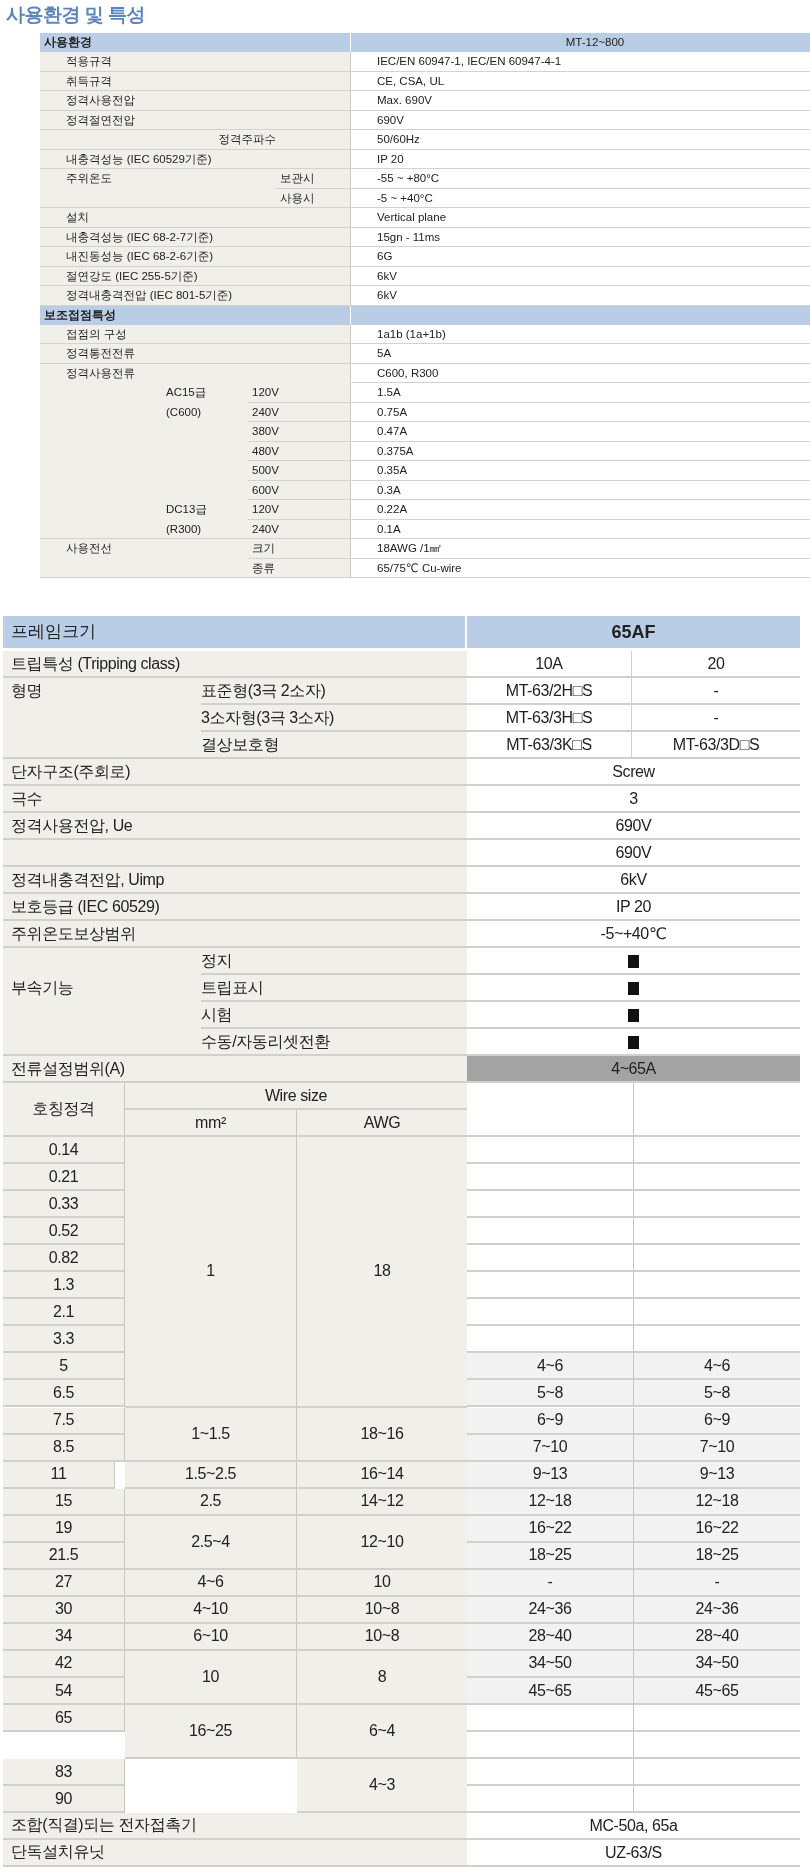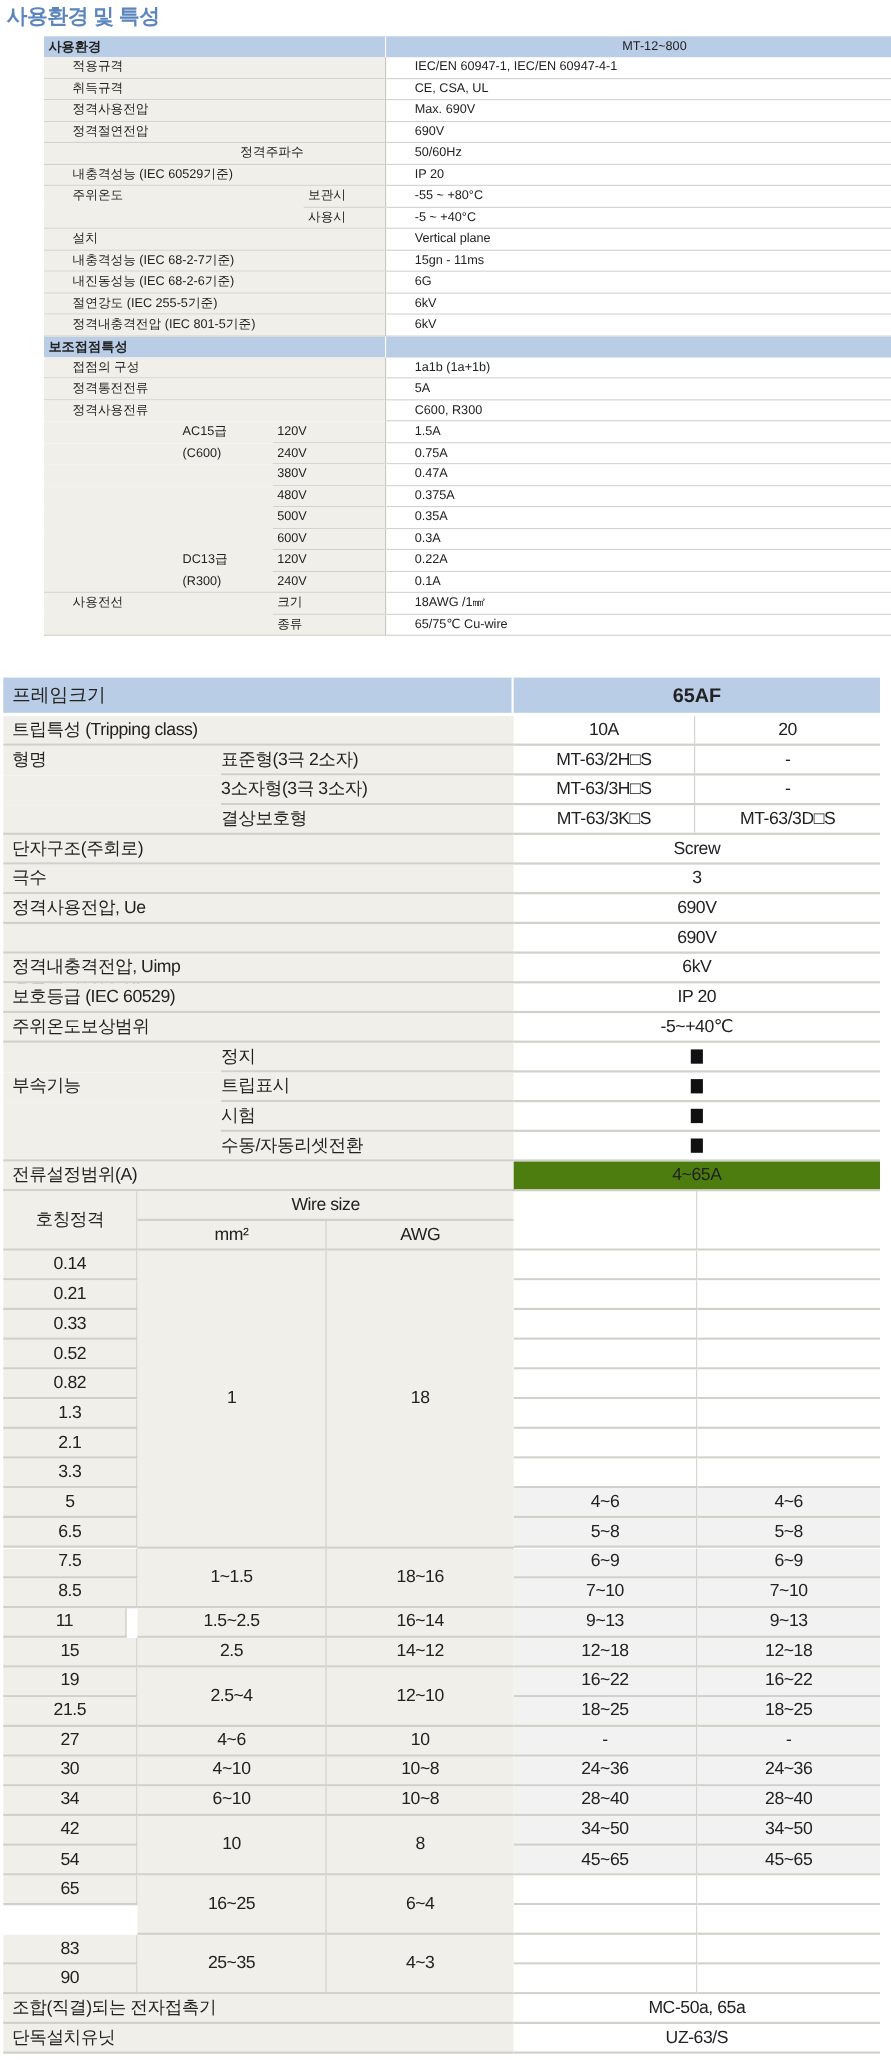--- a/index.html
+++ b/index.html
@@ -33,7 +33,7 @@
   .t2 .row .r .full{flex:1;text-align:center;}
   .t2 .row.nob .l{border-bottom-color:transparent;}
   .t2 .row.nob .l .b.bd{border-bottom:2px solid #d2d0cb;margin-bottom:-2px;}
-  .t2 .row .r.blue{background:#4d7c0f;}
+  .t2 .row .r.blue{background:#a3a3a3;}
   .sq{display:inline-block;width:11px;height:13px;background:#111;vertical-align:middle;}
   
   .wt{position:absolute;left:3px;top:1102px;width:797px;}

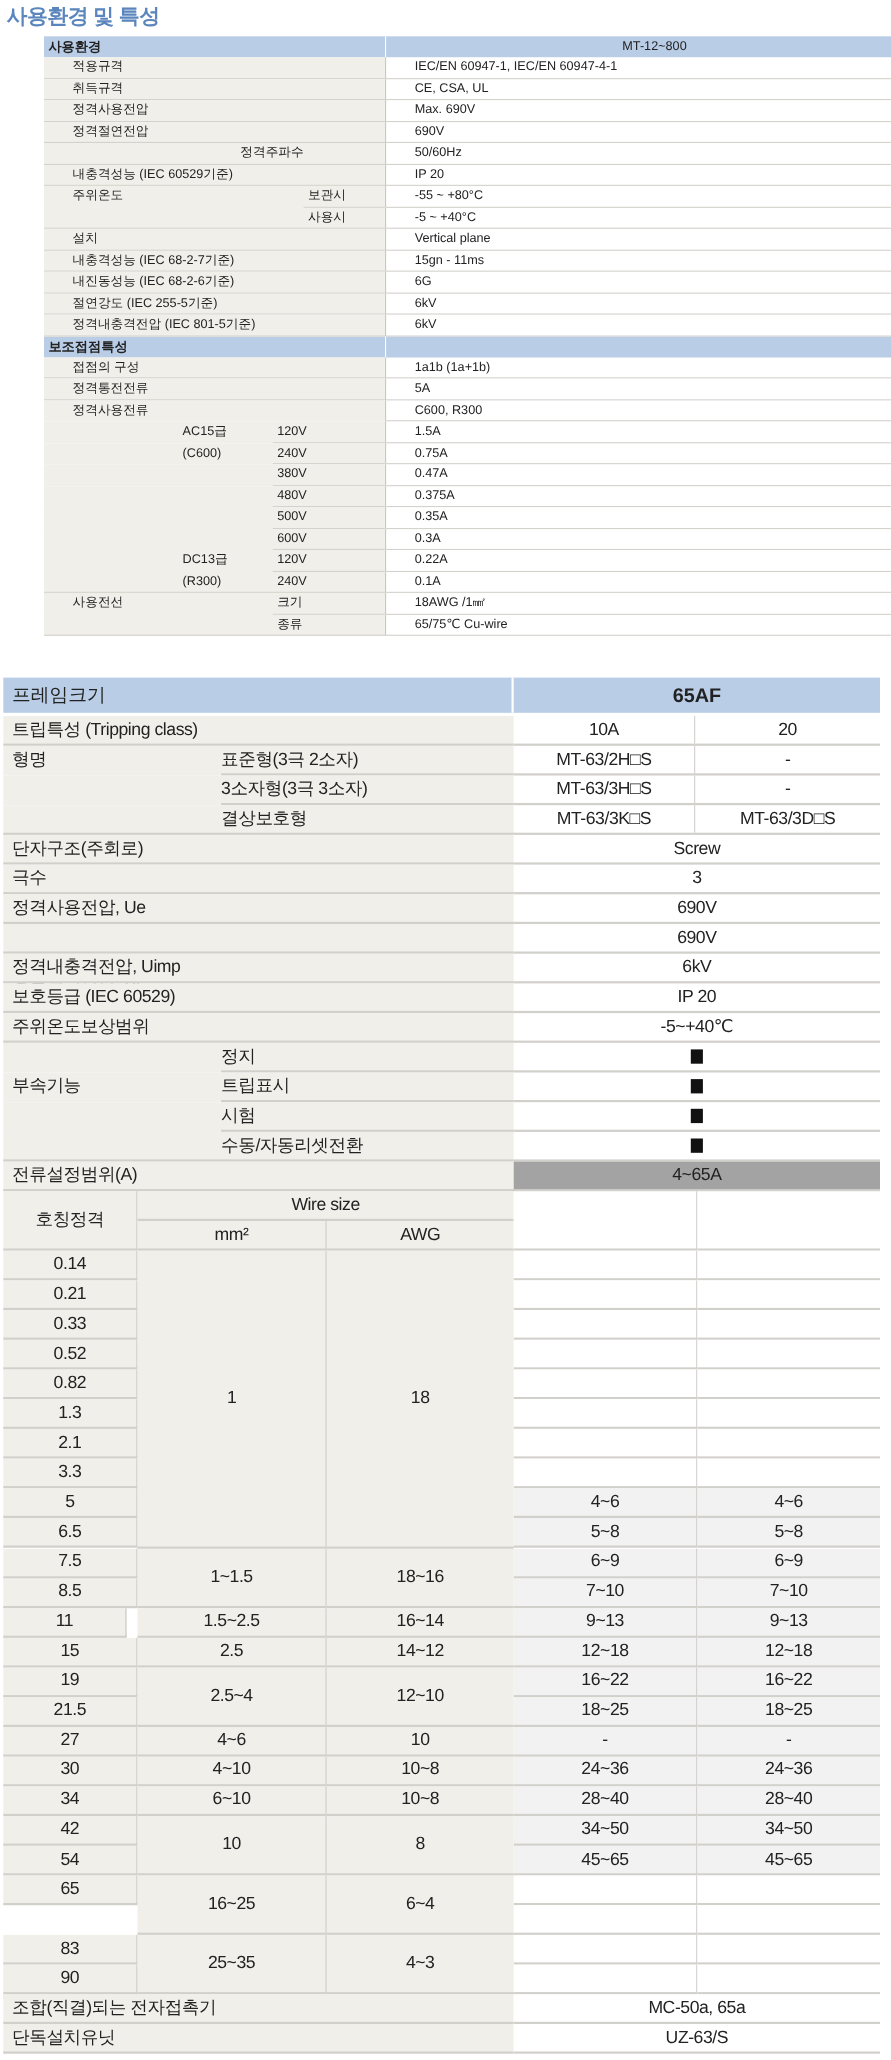--- a/index.html
+++ b/index.html
@@ -516,7 +516,6 @@
       <div class="cell bg bb" style="left: 294px; top: 567.95px; width: 170px; height: 54.1px;">8</div>
       <div class="cell bg bb br" style="left: 122px; top: 622.05px; width: 172px; height: 54.1px;">16~25</div>
       <div class="cell bg bb" style="left: 294px; top: 622.05px; width: 170px; height: 54.1px;">6~4</div>
-      <div class="cell bg bb br" style="left: 122px; top: 676.15px; width: 172px; height: 54.1px;">25~35</div>
       <div class="cell bg bb" style="left: 294px; top: 676.15px; width: 170px; height: 54.1px;">4~3</div>
       <div class="cell bg bb" style="left: 0px; top: 730.25px; width: 464px; height: 27.05px; justify-content: flex-start; padding-left: 8px;">조합(직결)되는 전자접촉기</div>
       <div class="cell wh bb" style="left: 464px; top: 730.25px; width: 333px; height: 27.05px;">MC-50a, 65a</div>

